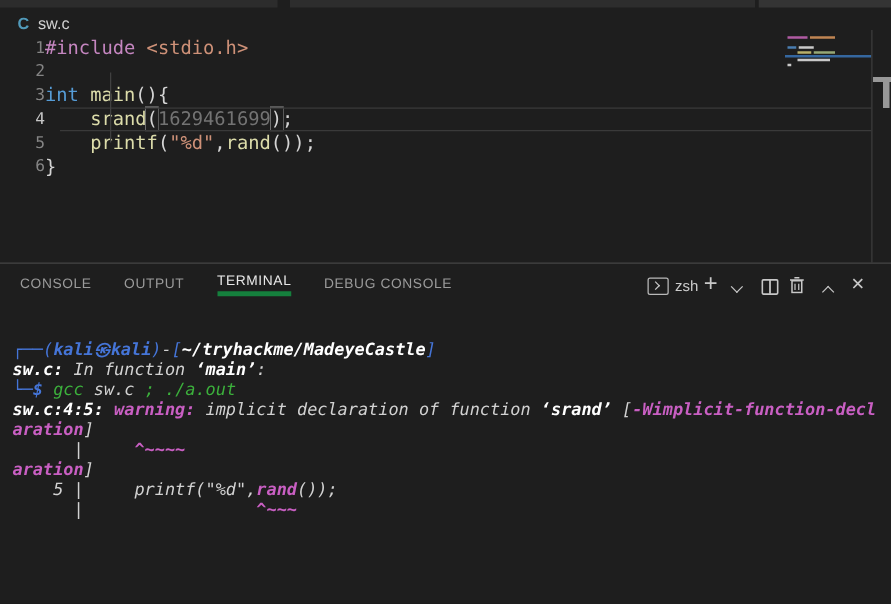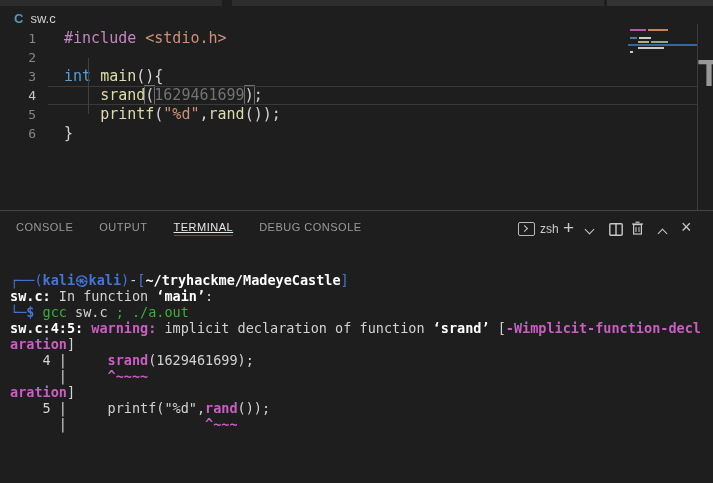--- a/index.html
+++ b/index.html
@@ -21,7 +21,7 @@
   .ed-row{position:relative;display:flex;height:19px;line-height:19px;white-space:pre;font-size:15px;}
   .ed-num{width:36px;text-align:right;color:#858585;font-size:13px;flex:none;}
   .ed-row.current .ed-num{color:#c6c6c6;}
-  .ed-code{margin-left:28px;}
+  .ed-code{}
   .cur-hl{position:absolute;left:48px;right:0;top:0;bottom:0;border-top:1px solid #3a3a3a;border-bottom:1px solid #3a3a3a;pointer-events:none;}
   .e-pp{color:#c586c0;} .e-str{color:#ce9178;} .e-kw{color:#569cd6;}
   .e-fn{color:#dcdcaa;} .e-num{color:#737373;} .e-plain{color:#d4d4d4;}

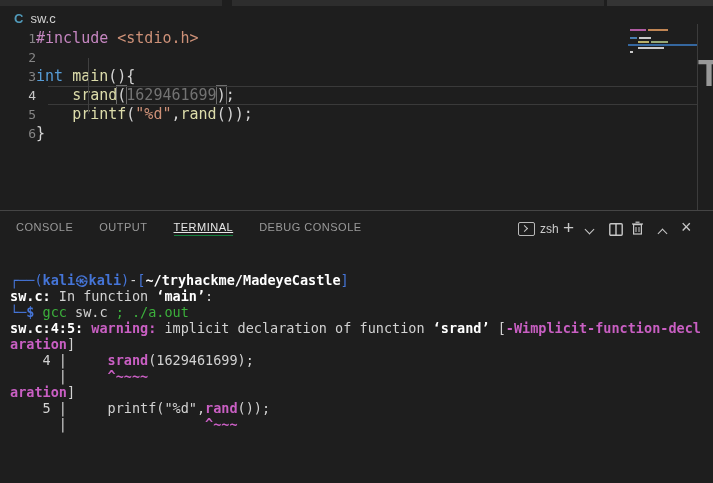--- a/index.html
+++ b/index.html
@@ -42,7 +42,7 @@
   #panel-tabs{left:0;top:211px;height:34px;display:flex;align-items:center;padding-left:16px;gap:26px;
               font-family:"Liberation Sans",sans-serif;font-size:11px;letter-spacing:.5px;}
   .ptab{color:#9a9a9a;cursor:pointer;position:relative;padding-bottom:2px;}
-  .ptab.active{color:#e7e7e7;border-bottom:1px solid #15803d;text-decoration:underline;}
+  .ptab.active{color:#e7e7e7;border-bottom:4px solid #15803d;}
 
   .picon{color:#c8c8c8;}
   .term-chip{left:518px;top:222px;width:15px;height:12px;border:1px solid #b9b9b9;border-radius:2px;}

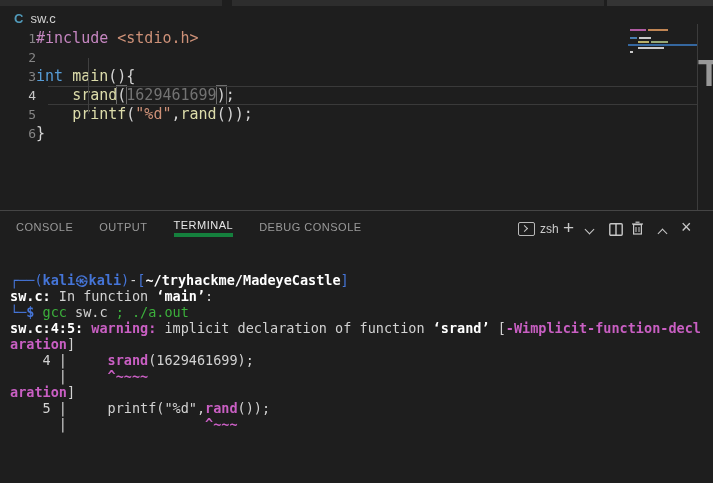--- a/index.html
+++ b/index.html
@@ -55,7 +55,7 @@
   .close-x{left:681px;top:218px;font-size:18px;color:#c8c8c8;font-family:"Liberation Sans",sans-serif;line-height:19px;}
 
   
-  #terminal{left:0;top:246px;width:713px;height:237px;padding-top:26px;padding-left:10px;box-sizing:border-box;}
+  #terminal{left:0;top:246px;width:713px;height:237px;padding-top:26px;padding-left:10px;box-sizing:border-box;font-style:italic;}
   .term-line{height:16px;line-height:16px;white-space:pre;font-size:13.5px;}
   .t-white{color:#d2d2d2;}
   .t-boldw{color:#ffffff;font-weight:bold;}

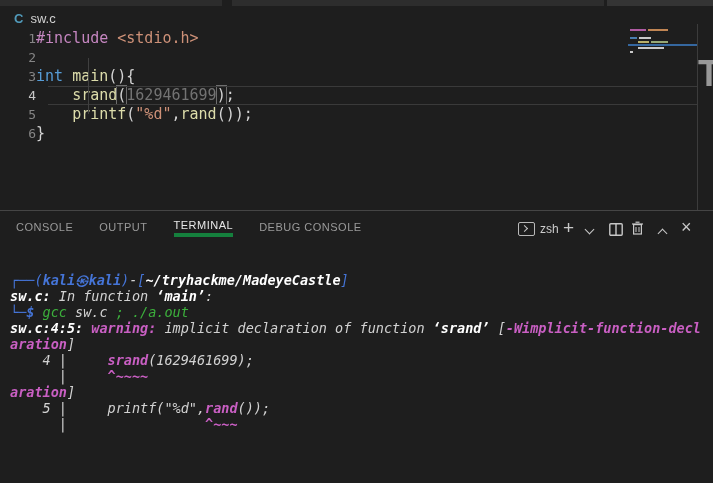--- a/index.html
+++ b/index.html
@@ -139,7 +139,6 @@
       <div class="term-line"><span class="t-blueb">└─$</span><span class="t-white"> </span><span class="t-green">gcc</span><span class="t-white"> sw.c </span><span class="t-green">;</span><span class="t-white"> </span><span class="t-green">./a.out</span></div>
       <div class="term-line"><span class="t-boldw">sw.c:4:5: </span><span class="t-mag">warning: </span><span class="t-white">implicit declaration of function </span><span class="t-boldw">‘srand’</span><span class="t-white"> [</span><span class="t-mag">-Wimplicit-function-decl</span></div>
       <div class="term-line"><span class="t-mag">aration</span><span class="t-white">]</span></div>
-      <div class="term-line"><span class="t-white">    4 |     </span><span class="t-mag">srand</span><span class="t-white">(1629461699);</span></div>
       <div class="term-line"><span class="t-white">      |     </span><span class="t-mag">^~~~~</span></div>
       <div class="term-line"><span class="t-mag">aration</span><span class="t-white">]</span></div>
       <div class="term-line"><span class="t-white">    5 |     printf("%d",</span><span class="t-mag">rand</span><span class="t-white">());</span></div>

